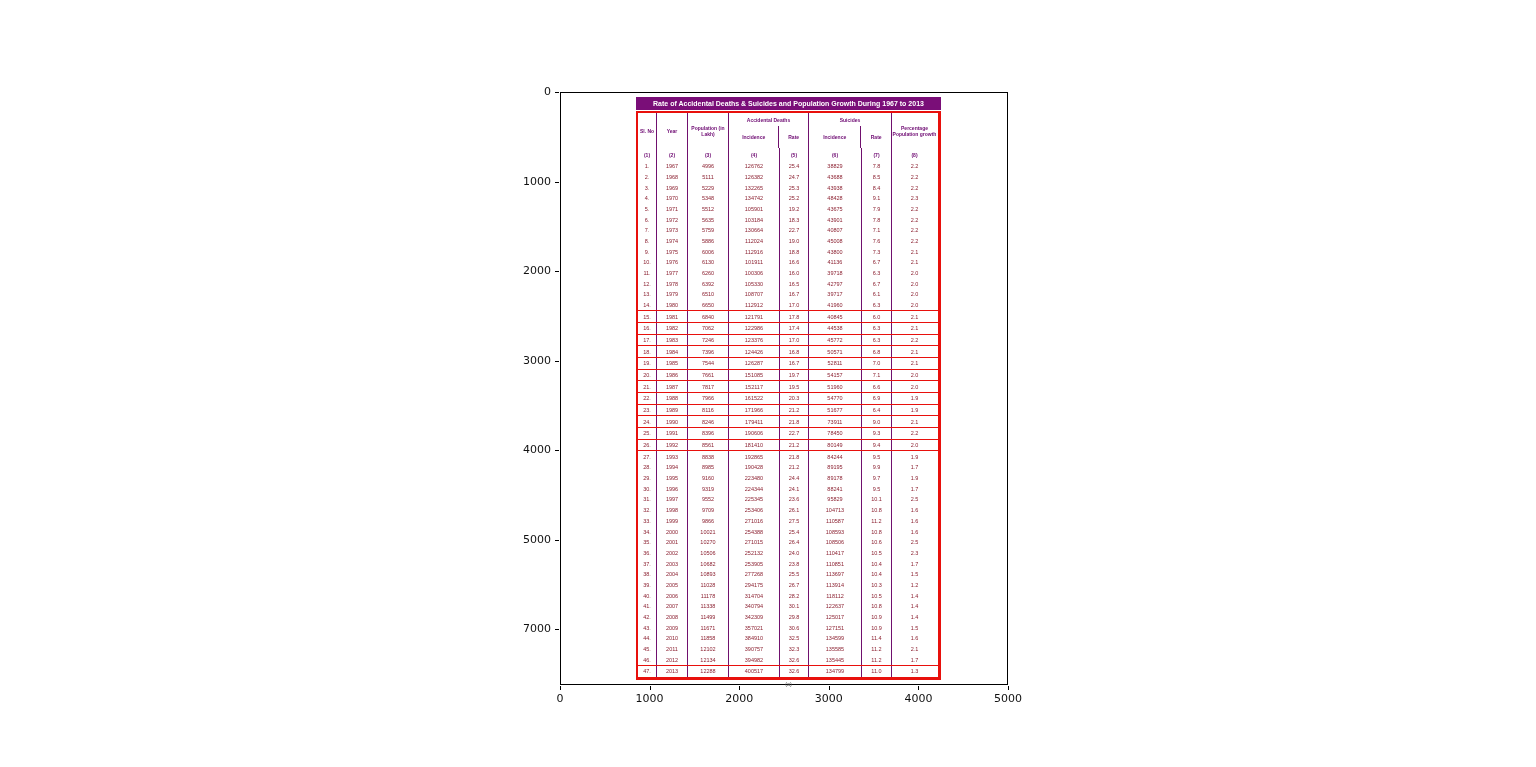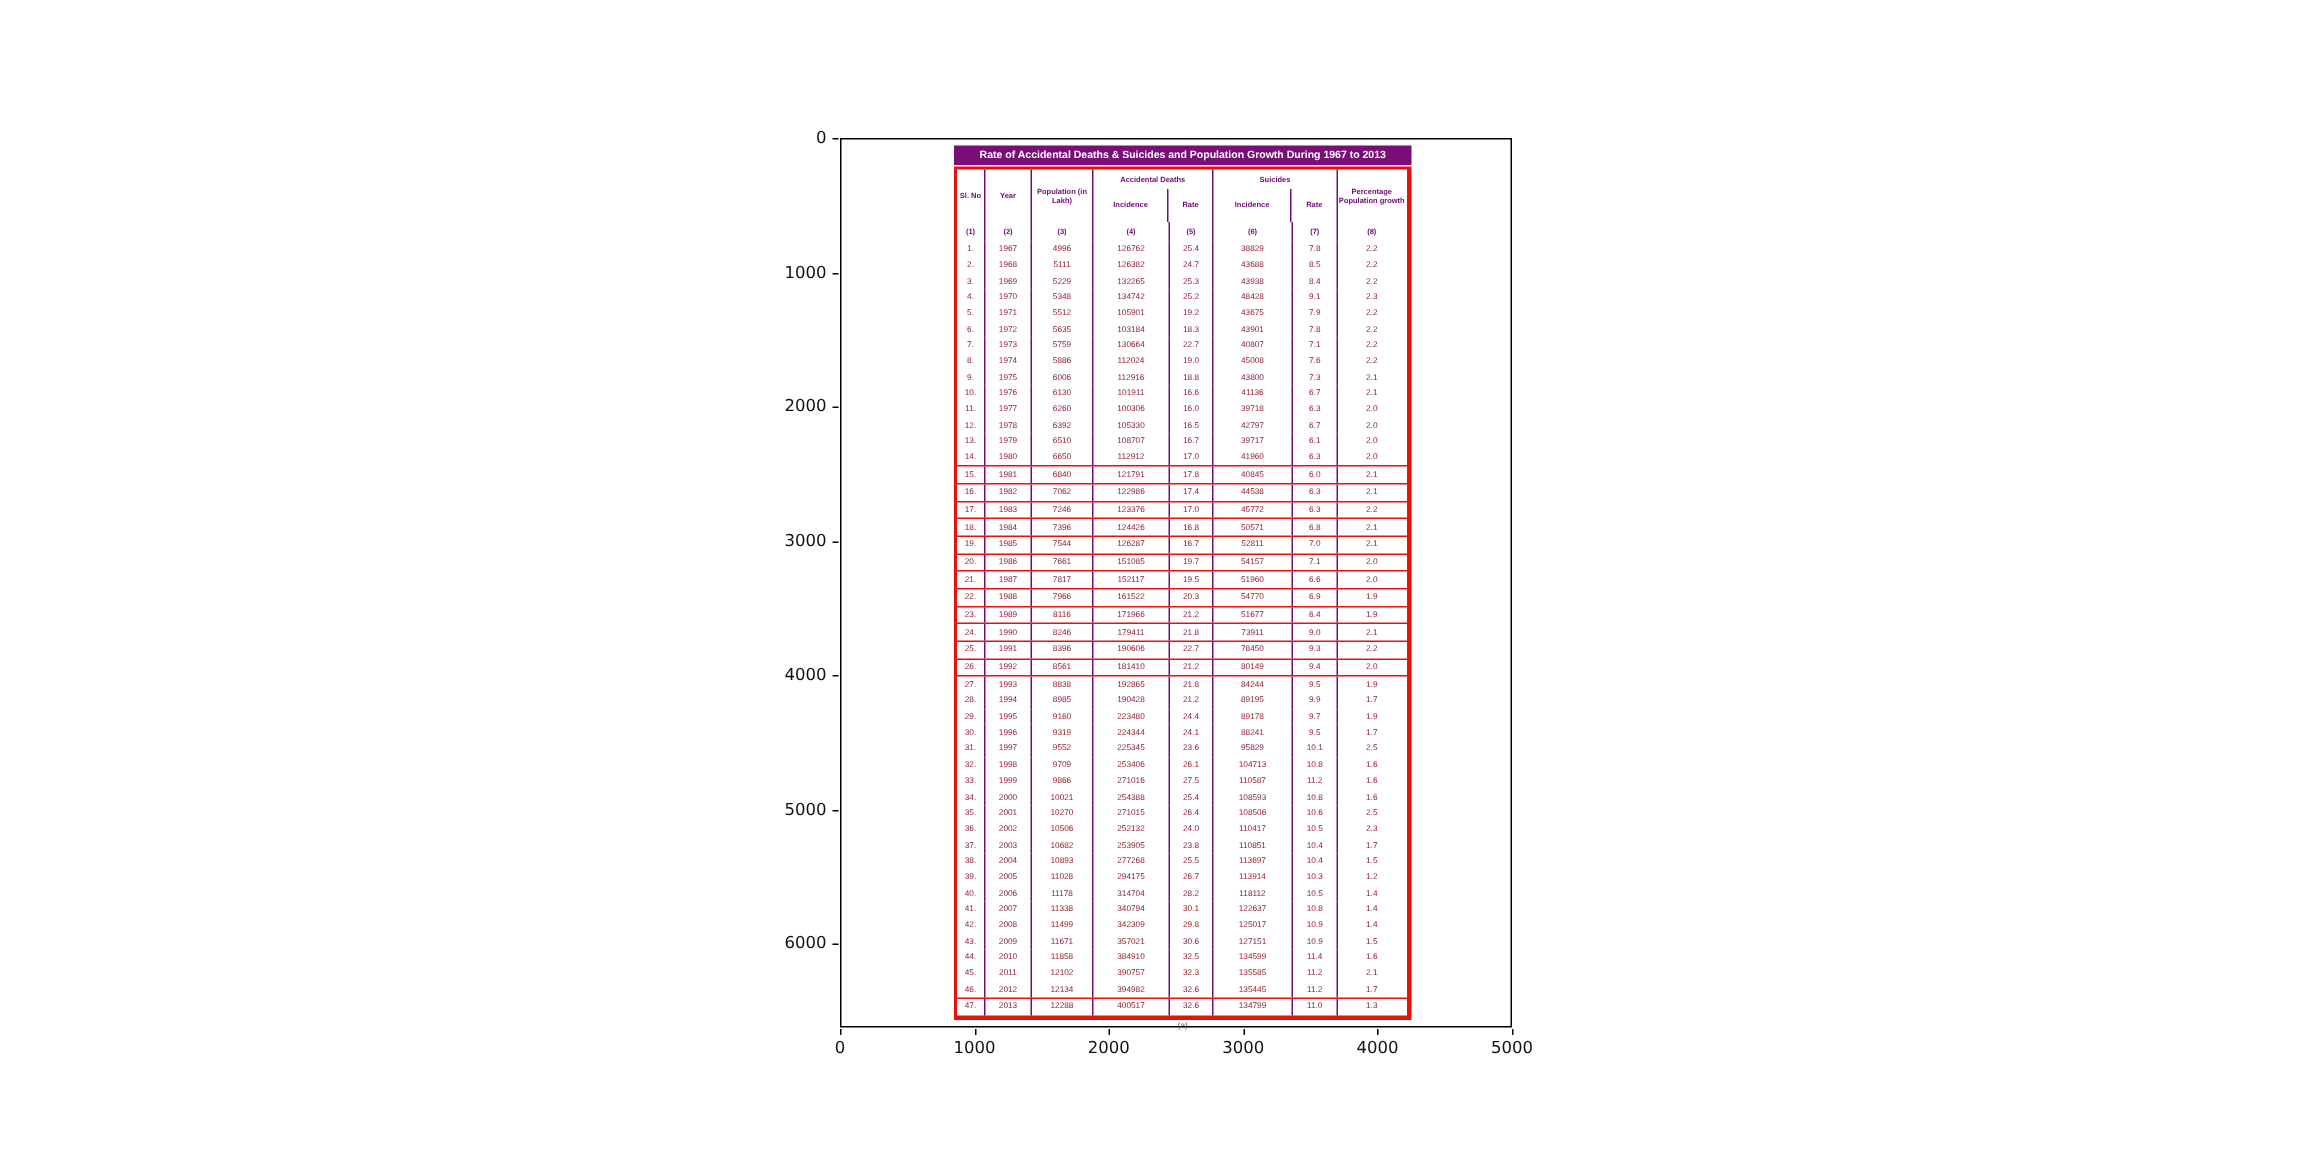--- a/index.html
+++ b/index.html
@@ -62,7 +62,7 @@
       <div class="ytick-mark" style="left: 555px; top: 539.5px;"></div>
       <div class="ytick-label" style="left: 505px; top: 532.5px;">5000</div>
       <div class="ytick-mark" style="left: 555px; top: 629px;"></div>
-      <div class="ytick-label" style="left: 505px; top: 622px;">6000</div>
+      <div class="ytick-label" style="left: 505px; top: 622px;">7000</div>
     </div>
   <div id="xticks">
       <div class="xtick-mark" style="left: 560px; top: 686px;"></div>

